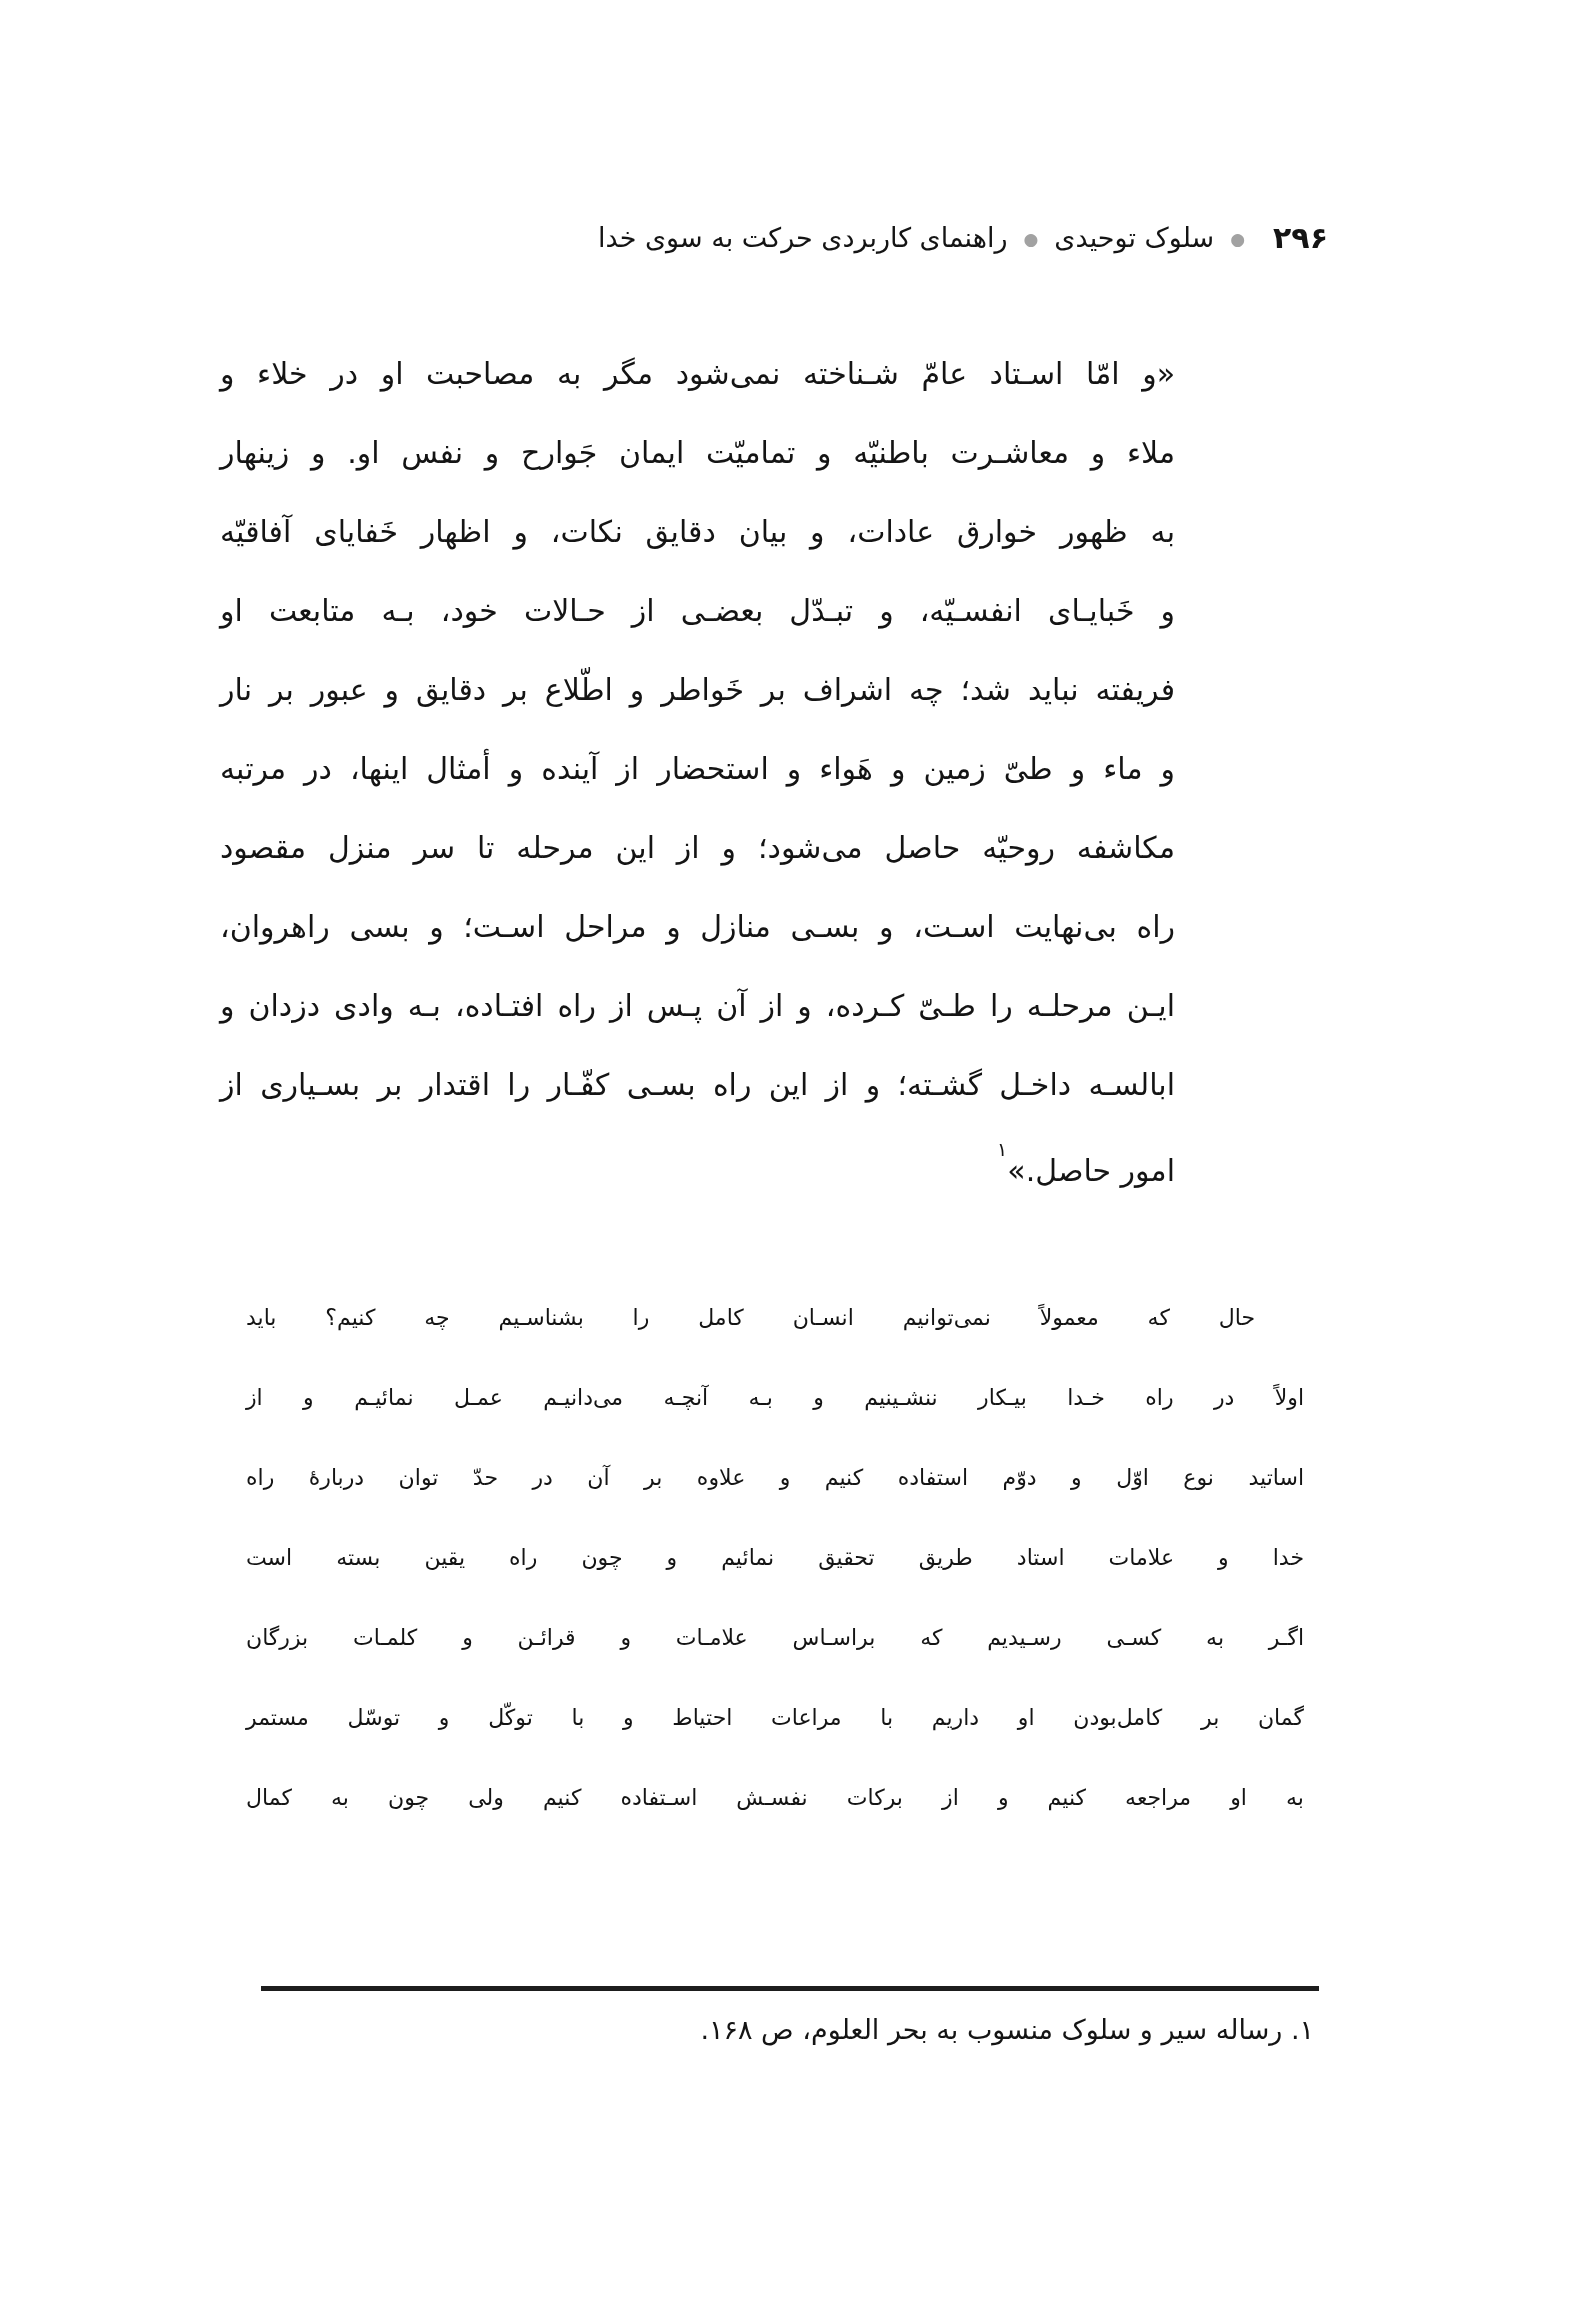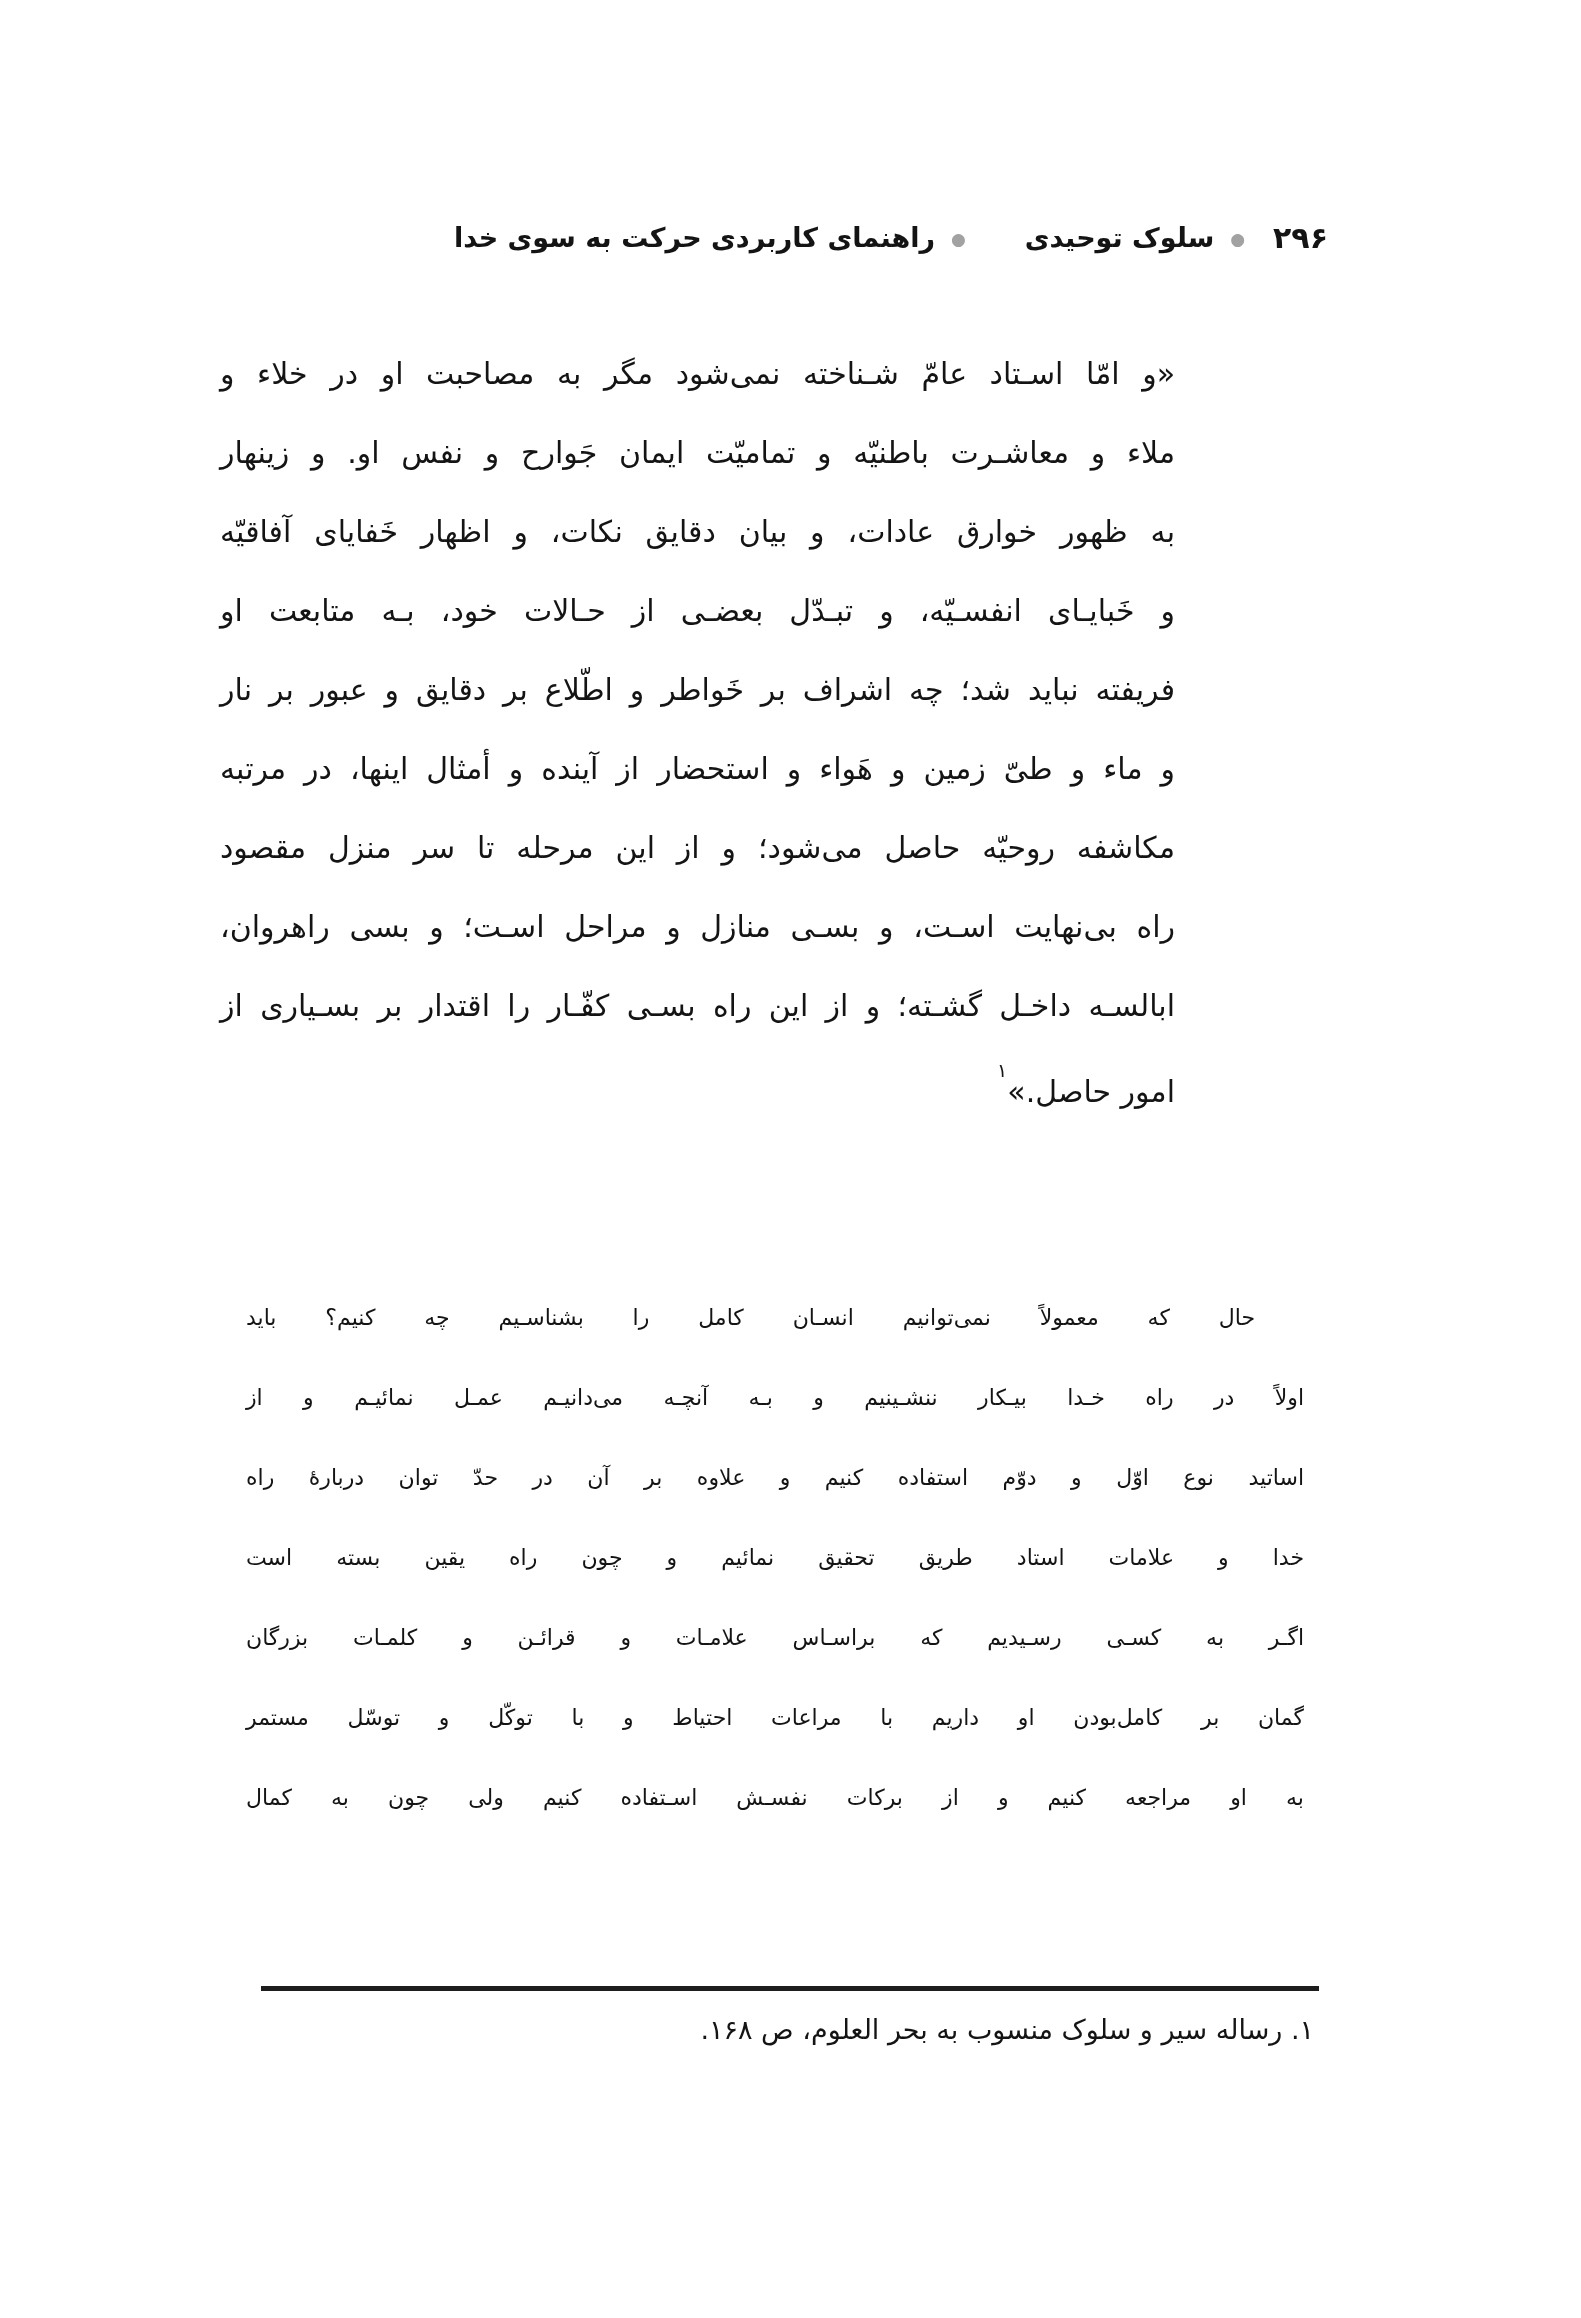--- a/index.html
+++ b/index.html
@@ -43,8 +43,7 @@
   .running-head .book-title,
   .running-head .book-subtitle {
     font-size: 27px;
-    font-weight: bold;
-    margin-left: 43px;
+    font-weight: normal;
   }
   
   .quote {

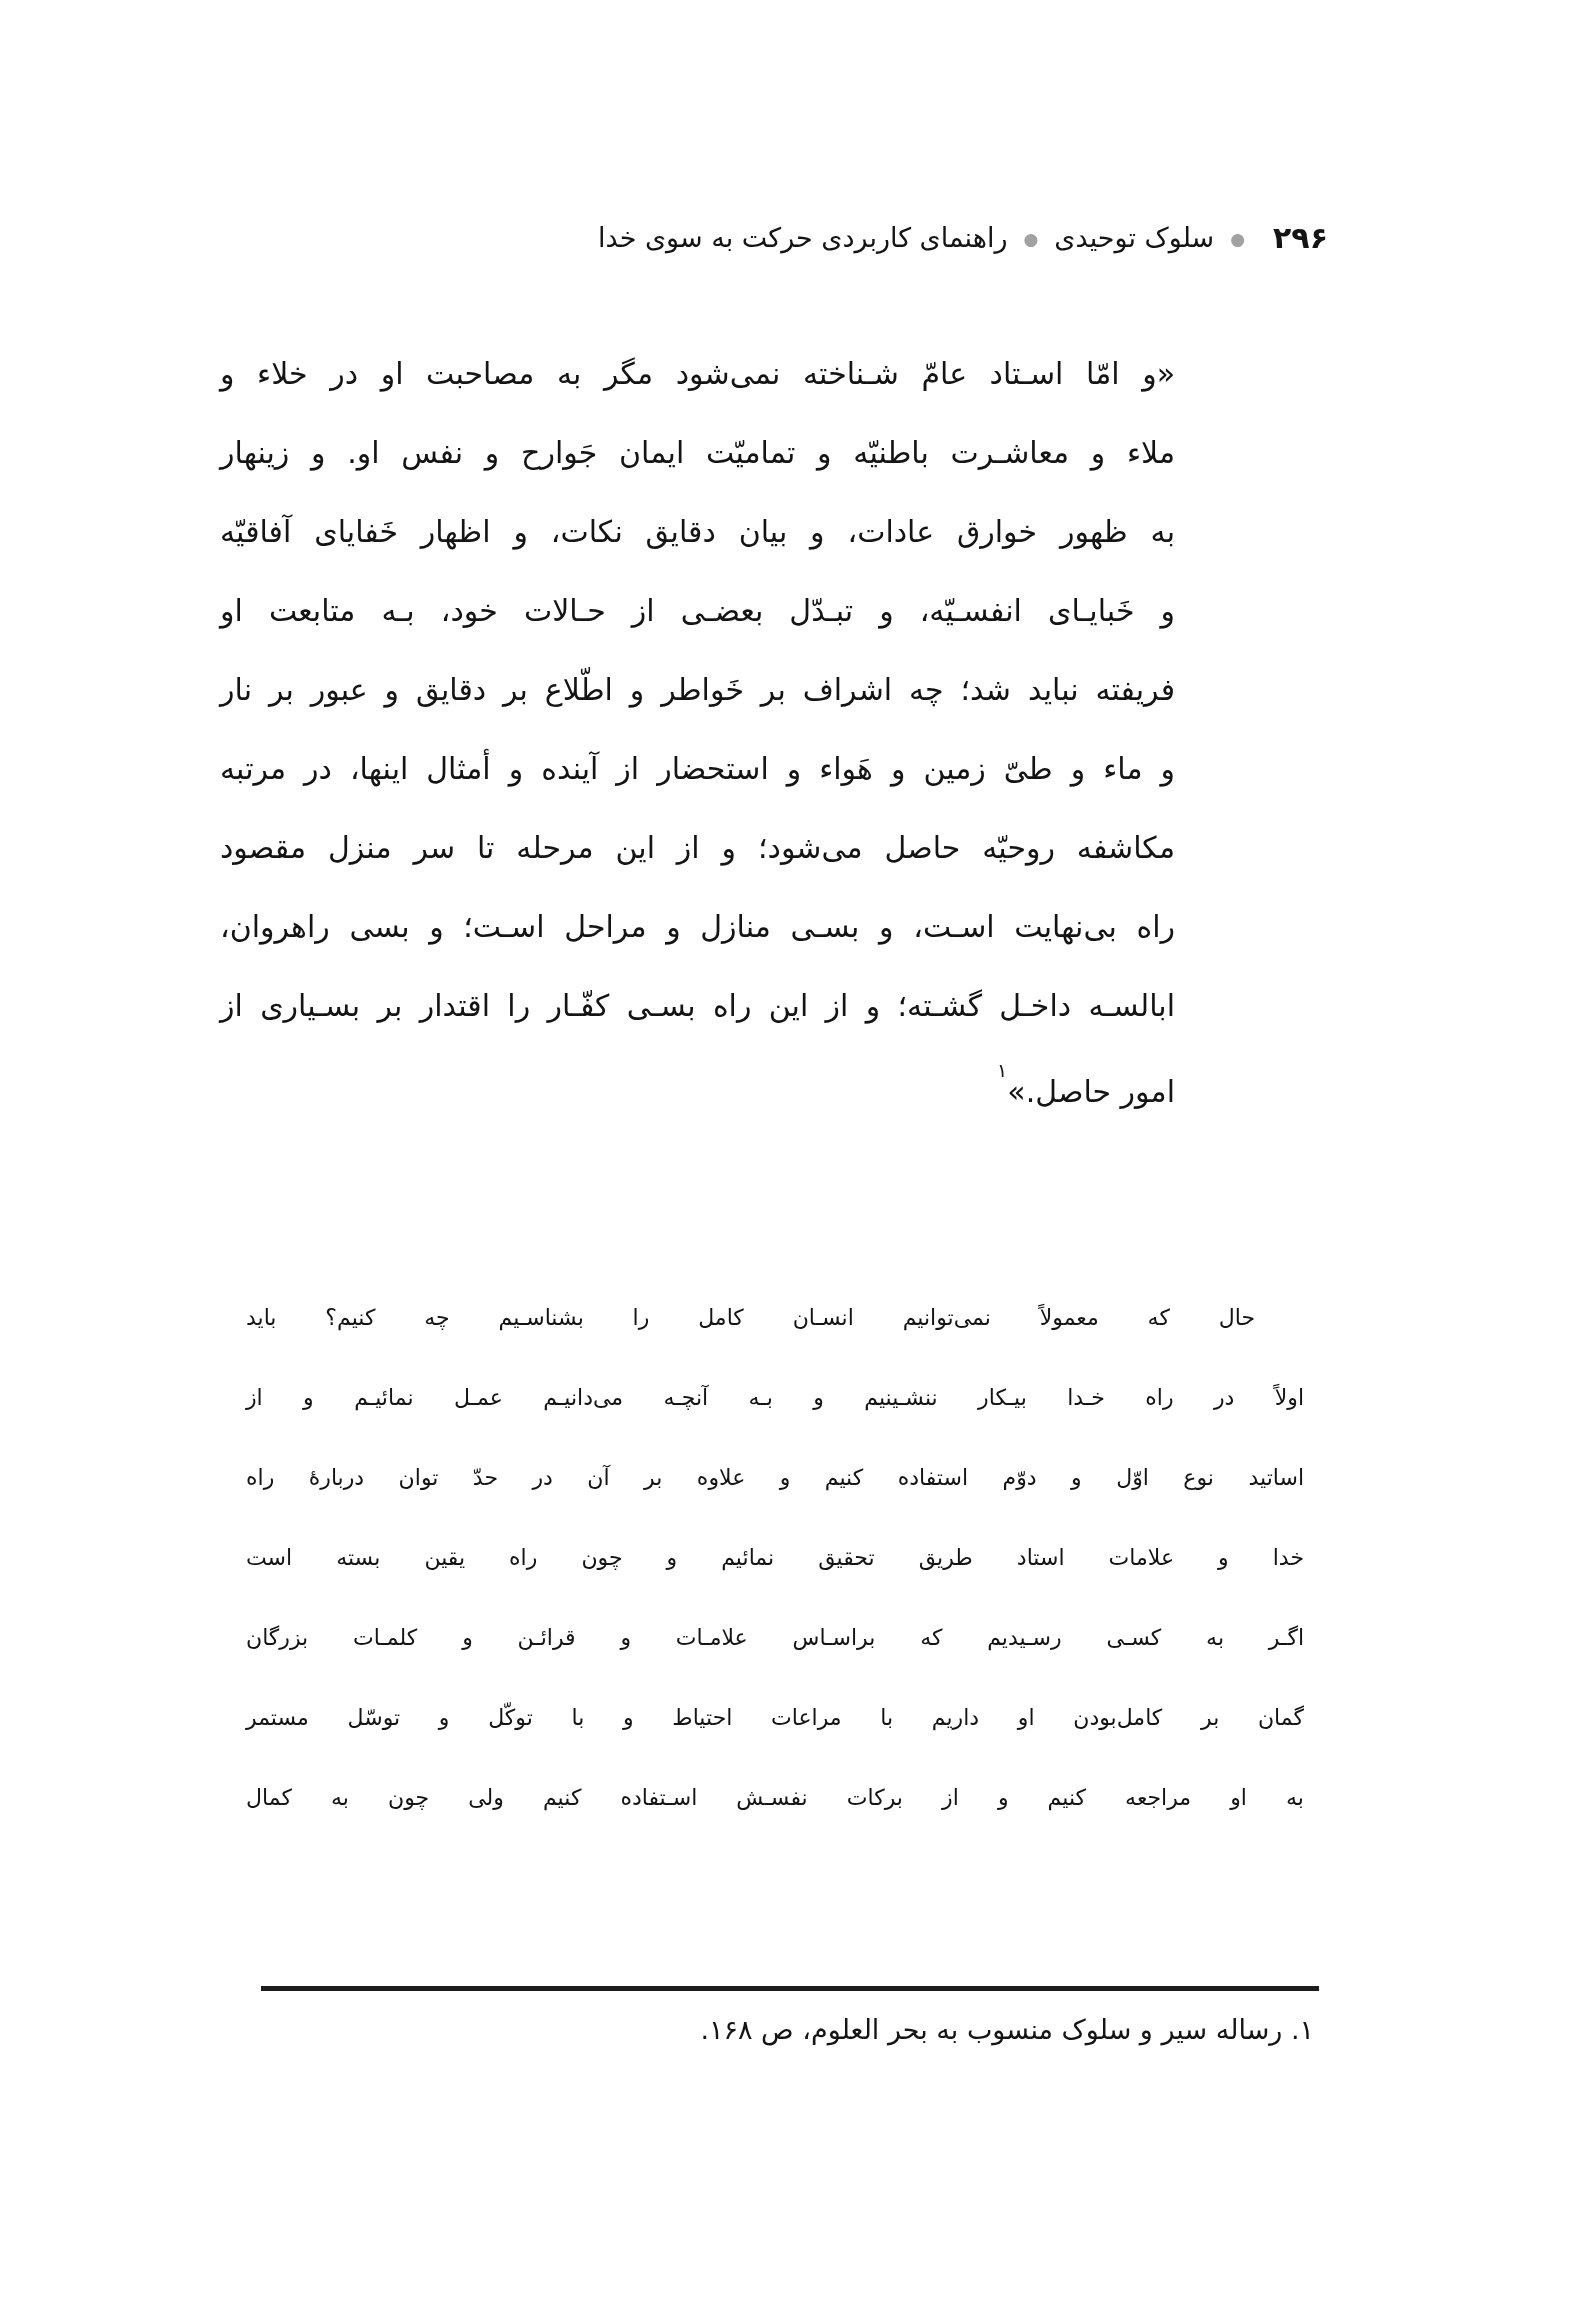--- a/index.html
+++ b/index.html
@@ -129,6 +129,7 @@
     <div class="line">و ماء و طیّ زمین و هَواء و استحضار از آینده و أمثال اینها، در مرتبه</div>
     <div class="line">مکاشفه روحیّه حاصل می‌شود؛ و از این مرحله تا سر منزل مقصود</div>
     <div class="line">راه بی‌نهایت اسـت، و بسـی منازل و مراحل اسـت؛ و بسی راهروان،</div>
+    <div class="line">ایـن مرحلـه را طـیّ کـرده، و از آن پـس از راه افتـاده، بـه وادی دزدان و</div>
     <div class="line">ابالسـه داخـل گشـته؛ و از این راه بسـی کفّـار را اقتدار بر بسـیاری از</div>
     <div class="line last">
       <span>امور حاصل.»</span><sup class="fn-marker">۱</sup>

